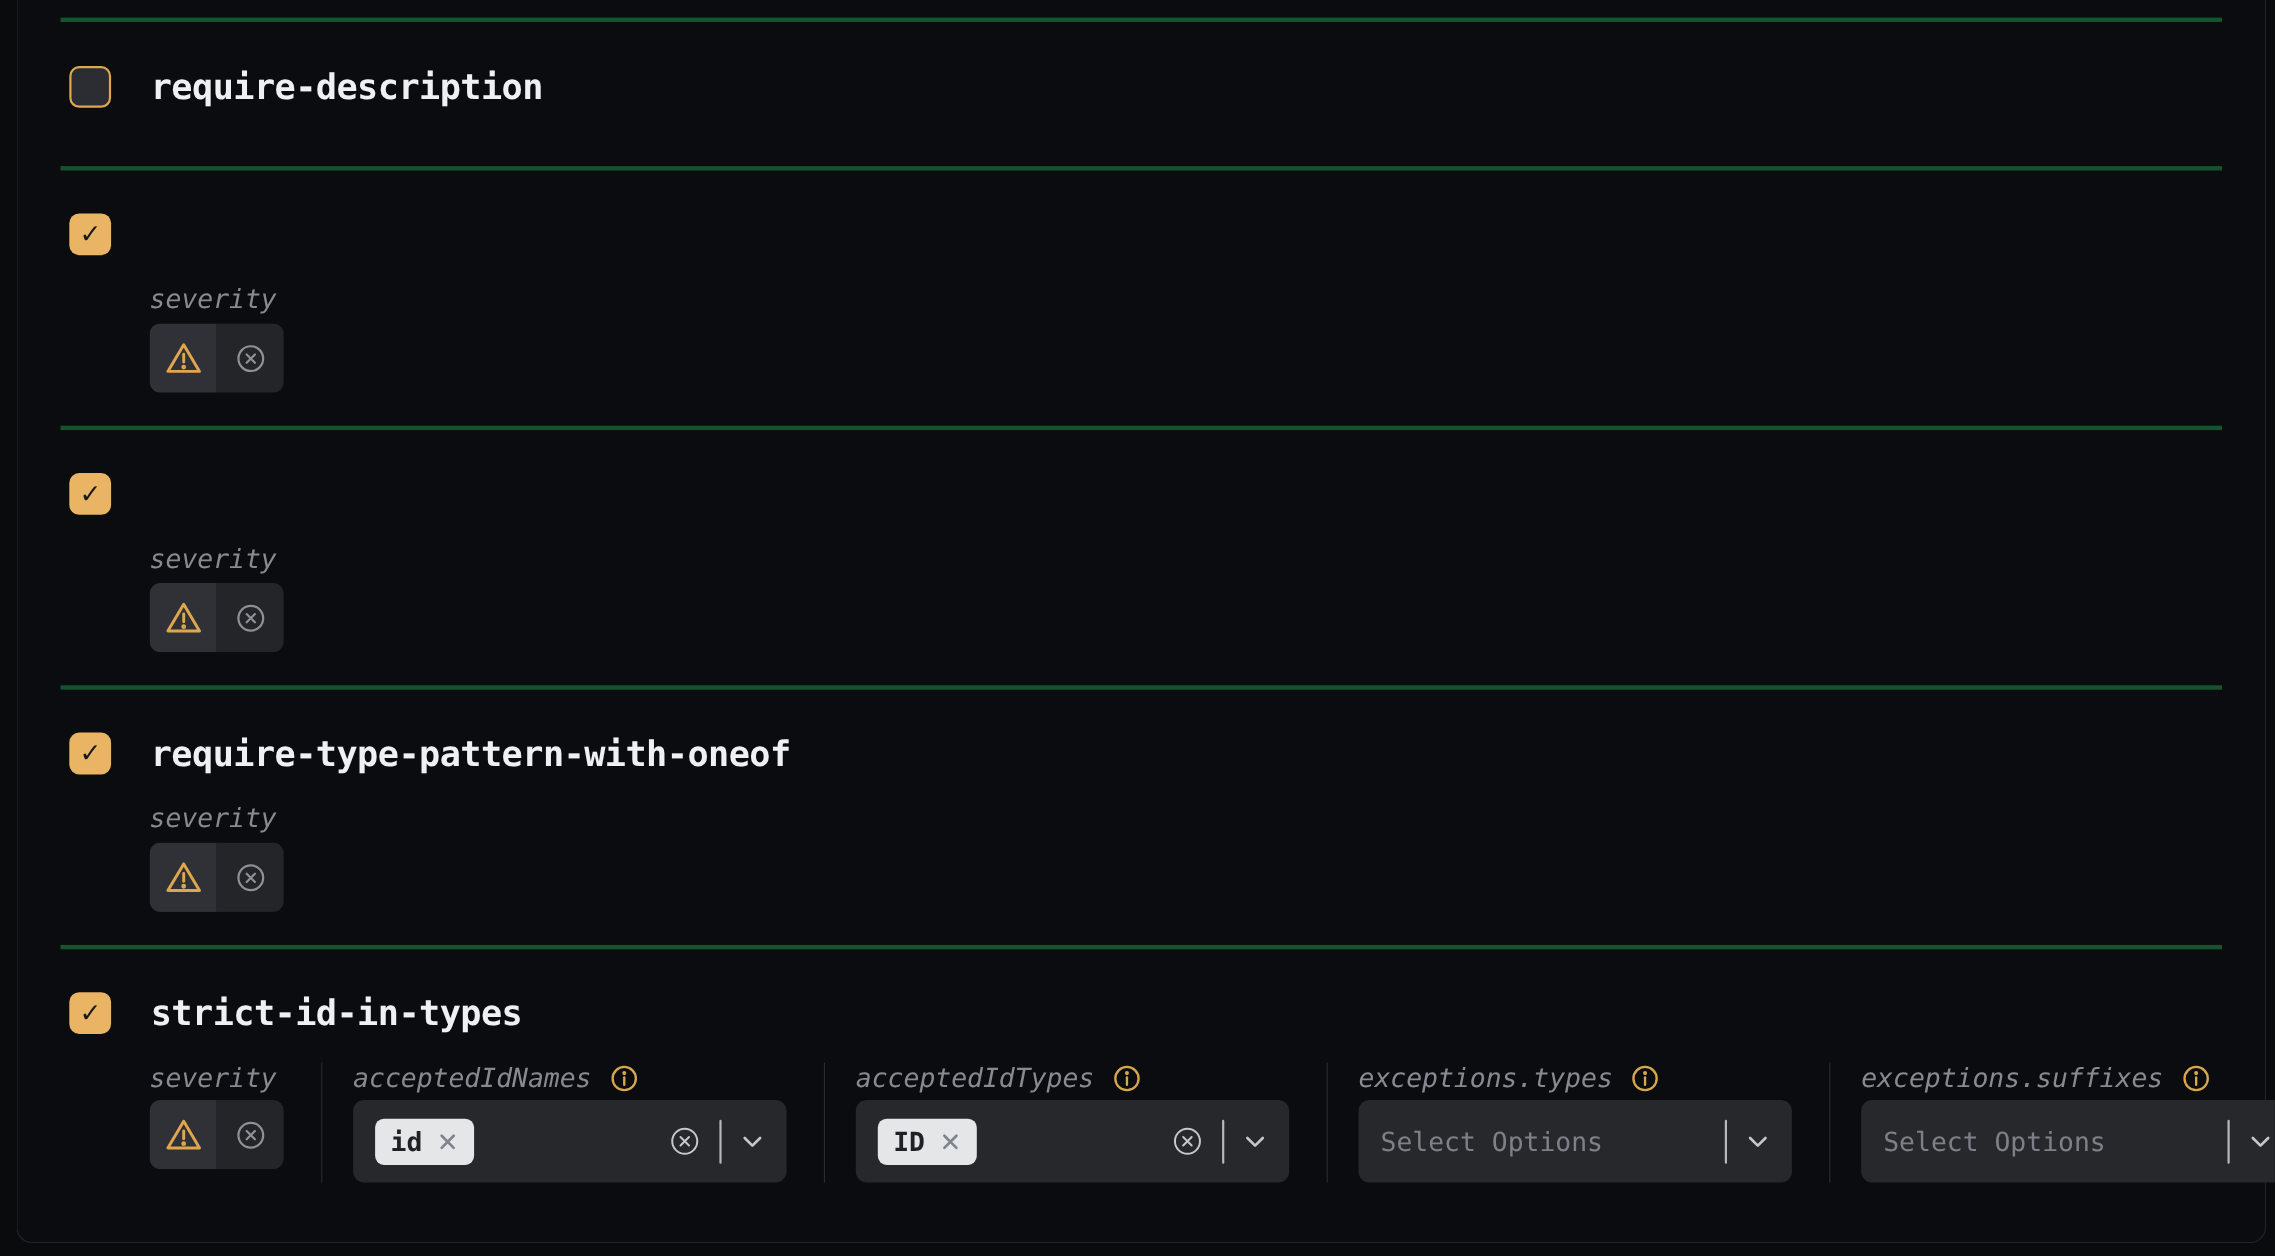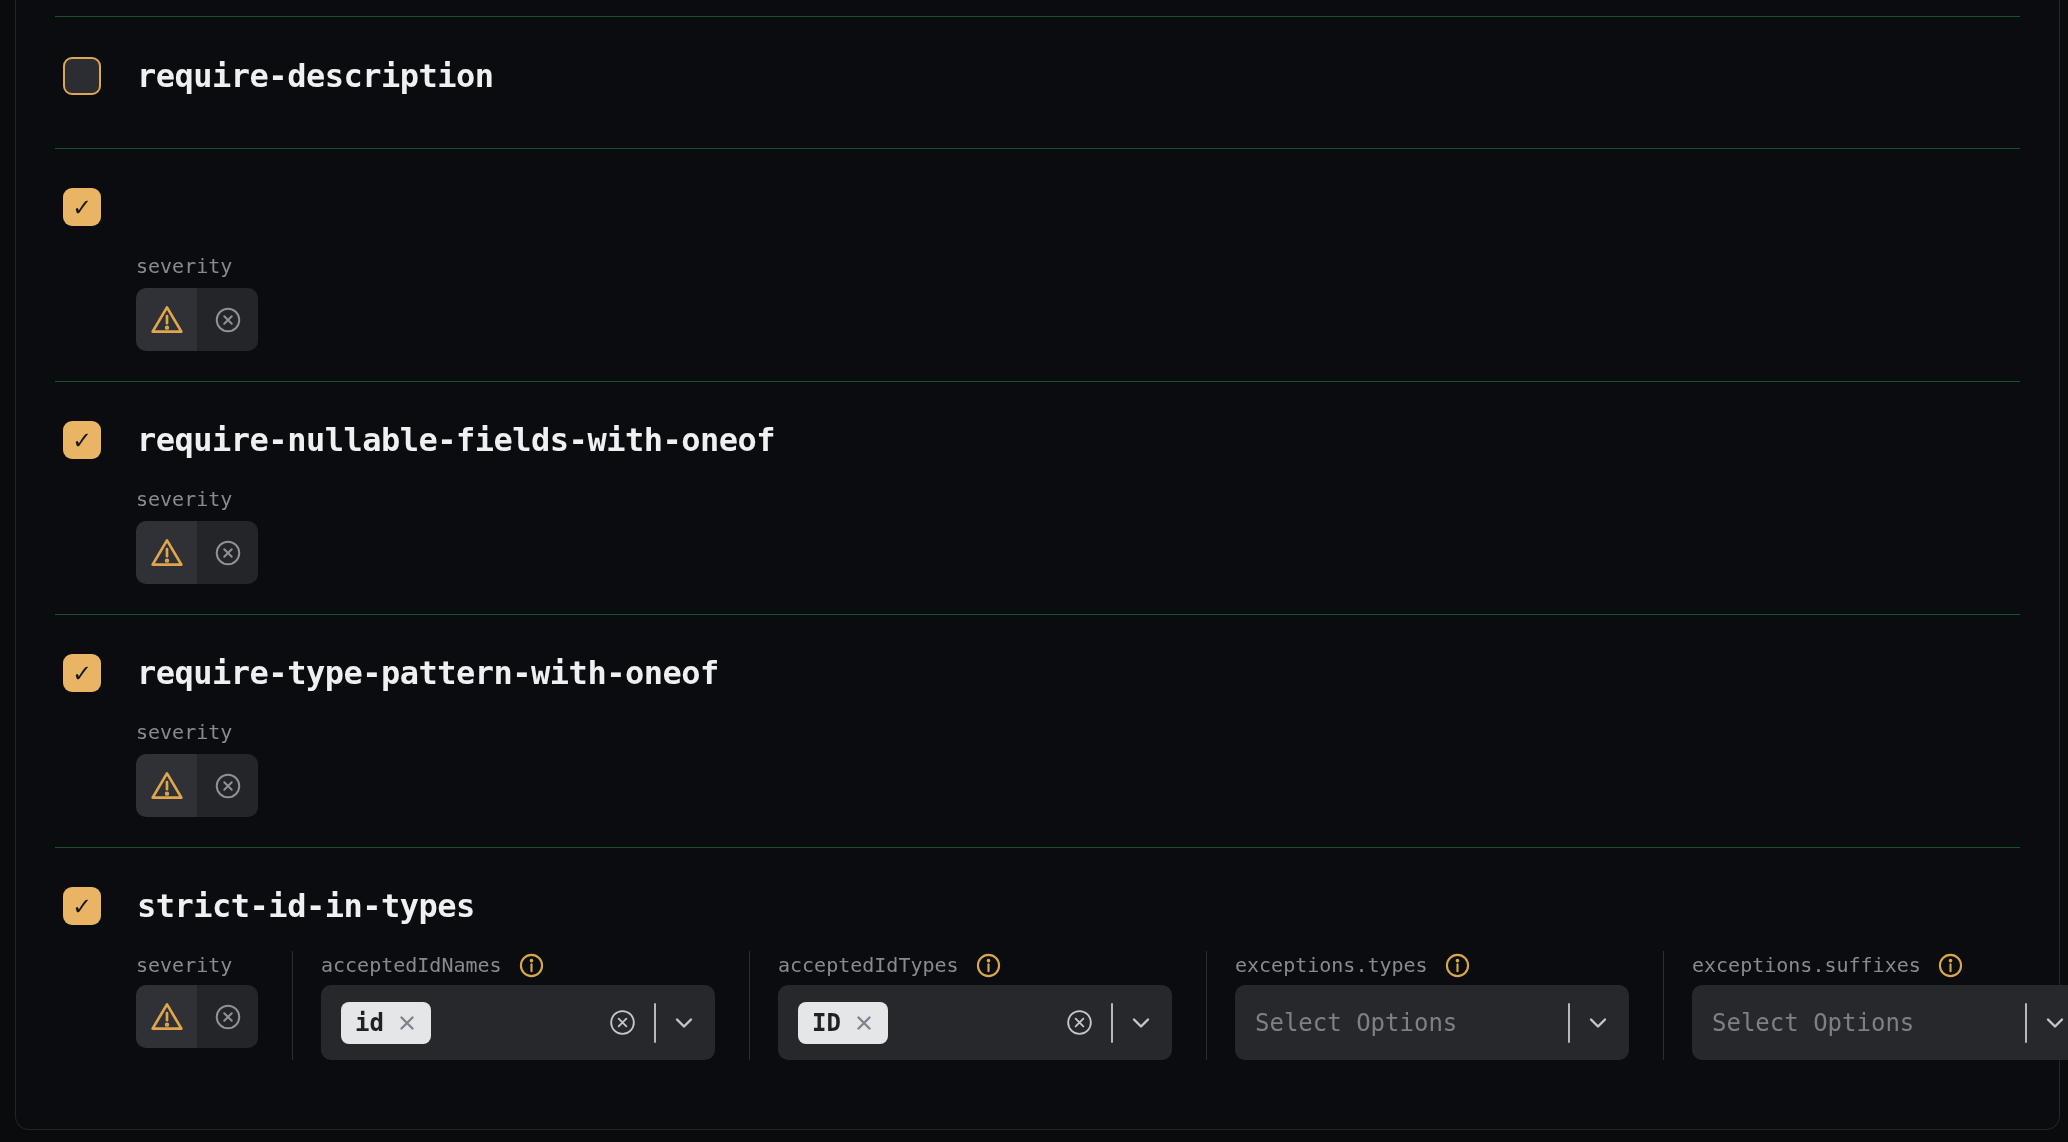--- a/index.html
+++ b/index.html
@@ -11,7 +11,7 @@
            background:#0b0c0f; border:1px solid #23252a; border-top:none;
            border-radius:0 0 14px 14px; padding-top:36px; }
 
-  .rule { margin:0 39px; border-top:1px solid #14532d; }
+  .rule { margin:0 39px; border-top:4px solid #14532d; }
   .rule-inner { padding-left:8px; }
 
   .rule-head { display:flex; align-items:center; gap:36px; padding-top:39px; }

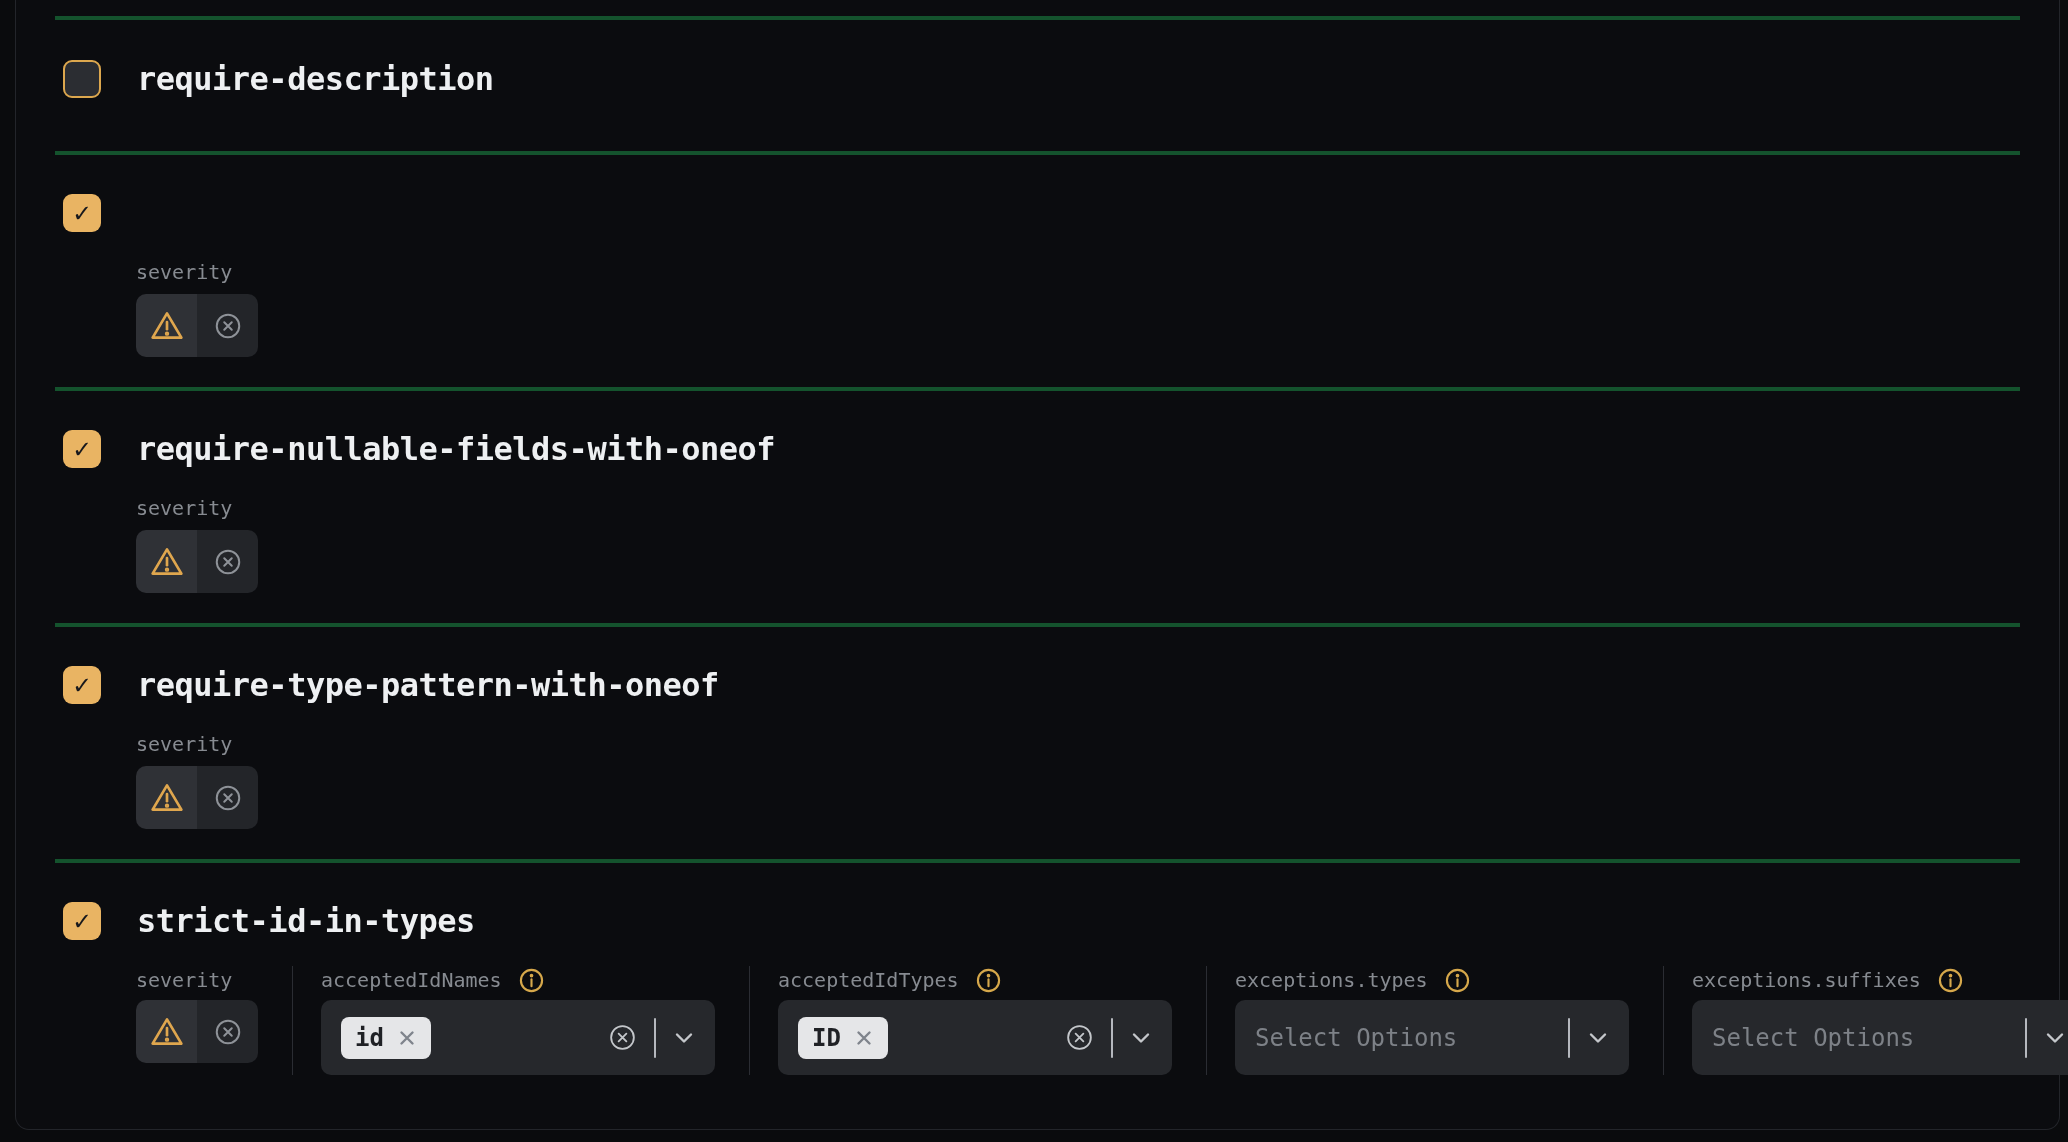--- a/index.html
+++ b/index.html
@@ -27,7 +27,7 @@
   .rule-title { font-size:32px; font-weight:bold; color:#eef0f2; letter-spacing:-0.5px; }
 
   .severity-block { margin-left:73px; margin-top:26px; padding-bottom:30px; }
-  .field-label { font-size:20px; line-height:28px; color:#878b91; }
+  .field-label { font-size:24px; line-height:28px; color:#878b91;font-style:italic; }
 
   .seg { margin-top:8px; display:flex; width:122px; height:63px;
          border-radius:10px; overflow:hidden; }

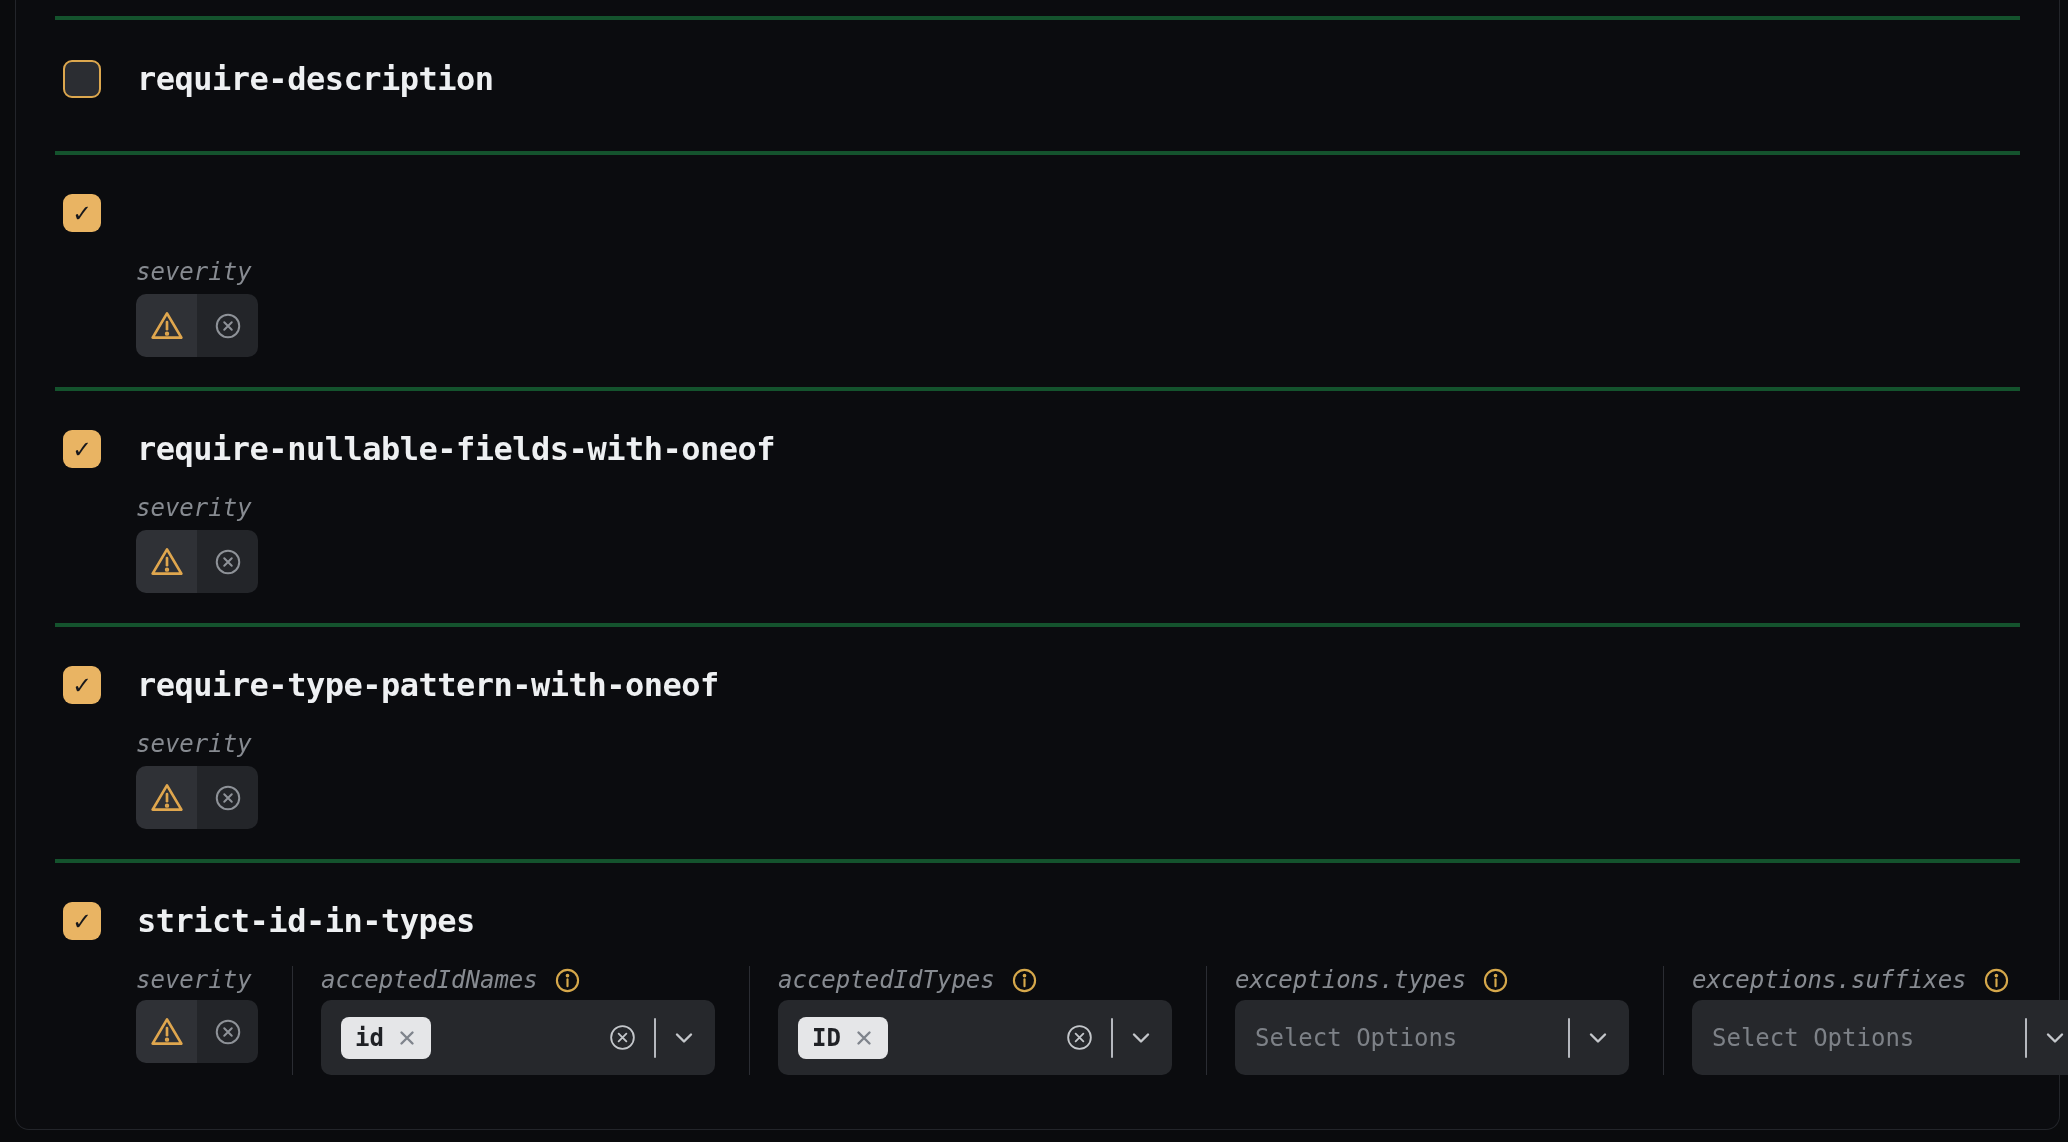--- a/index.html
+++ b/index.html
@@ -108,7 +108,6 @@
           <div class="checkbox checked">
             <span class="mark">✓</span>
           </div>
-          <div class="rule-title">require-nullable-fields-with-oneof</div>
         </div>
         <div class="severity-block">
           <div class="field-label">severity</div>

